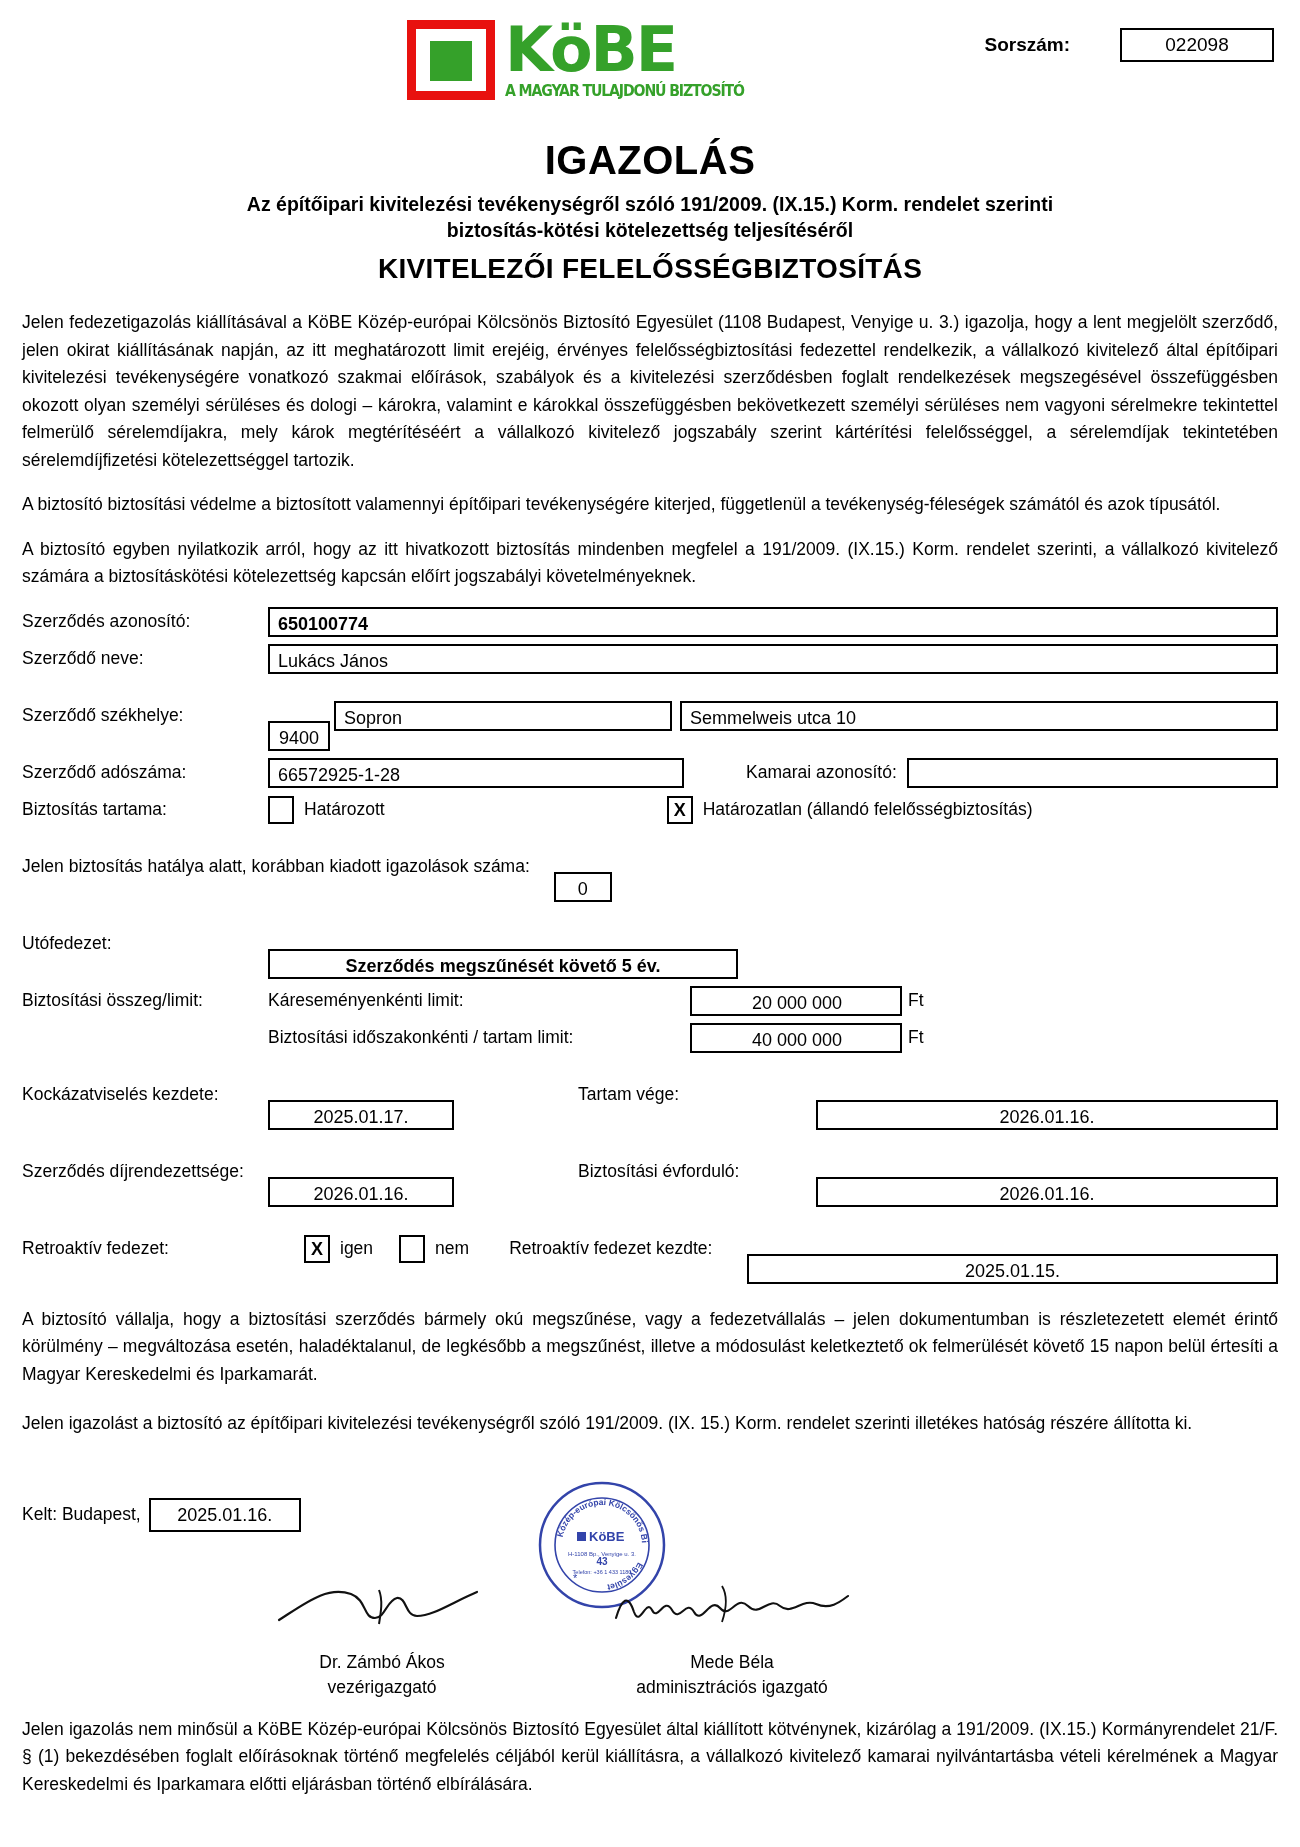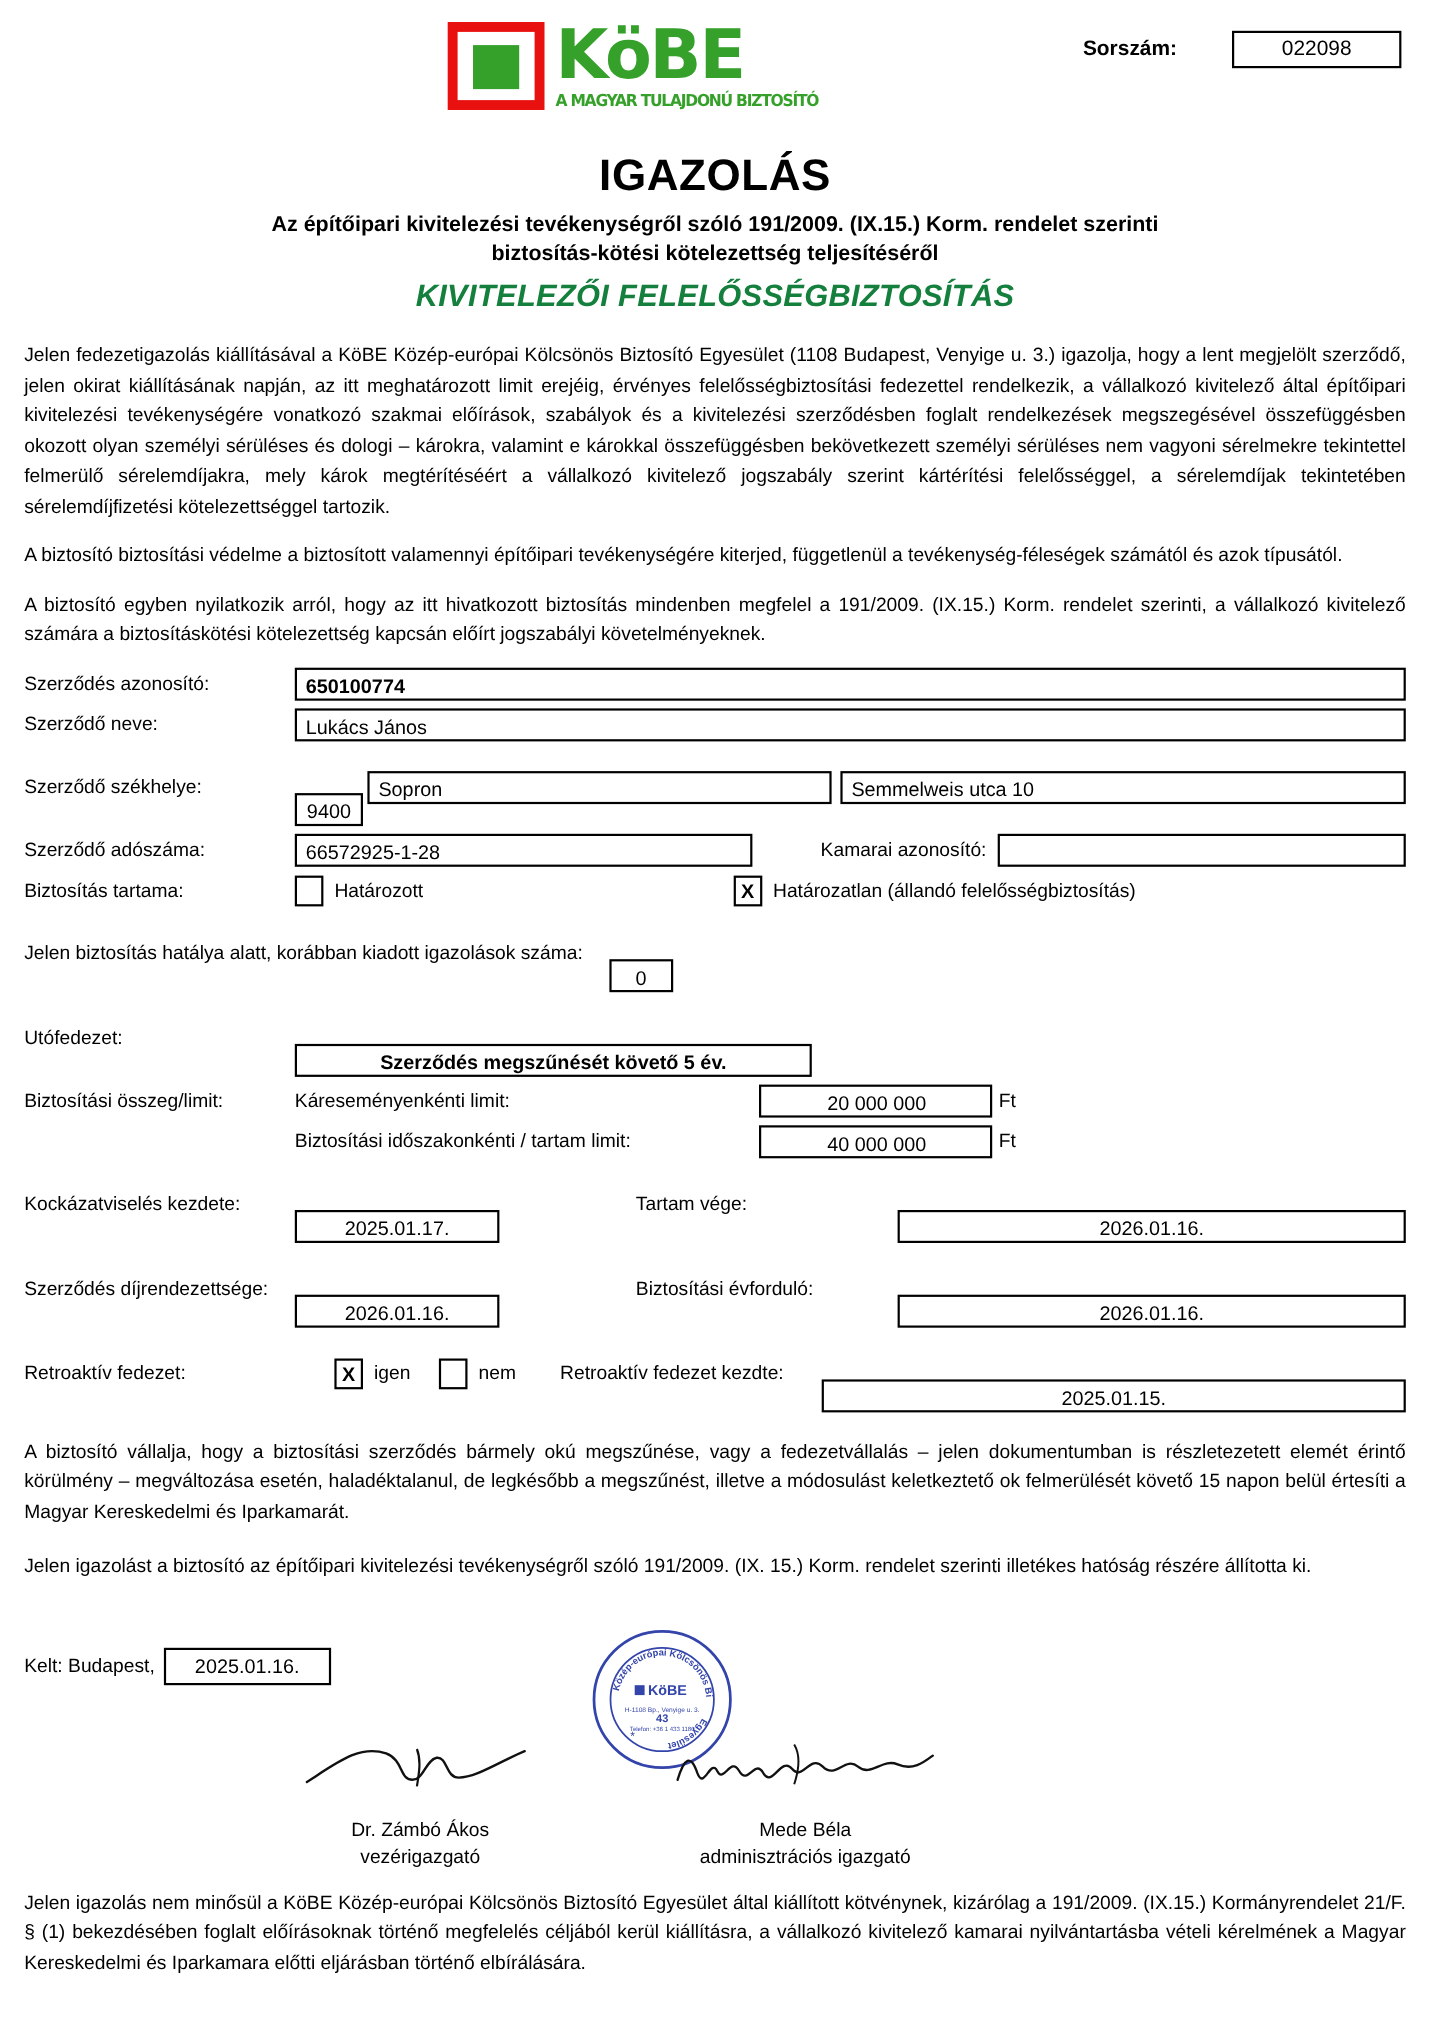--- a/index.html
+++ b/index.html
@@ -114,10 +114,9 @@
     text-align: center;
     font-size: 28px;
     font-weight: bold;
-    color: #15803d;
+    color: #000000;
     margin-top: 10px;
     letter-spacing: 0.3px;
-    font-style: italic;
   }
 
   

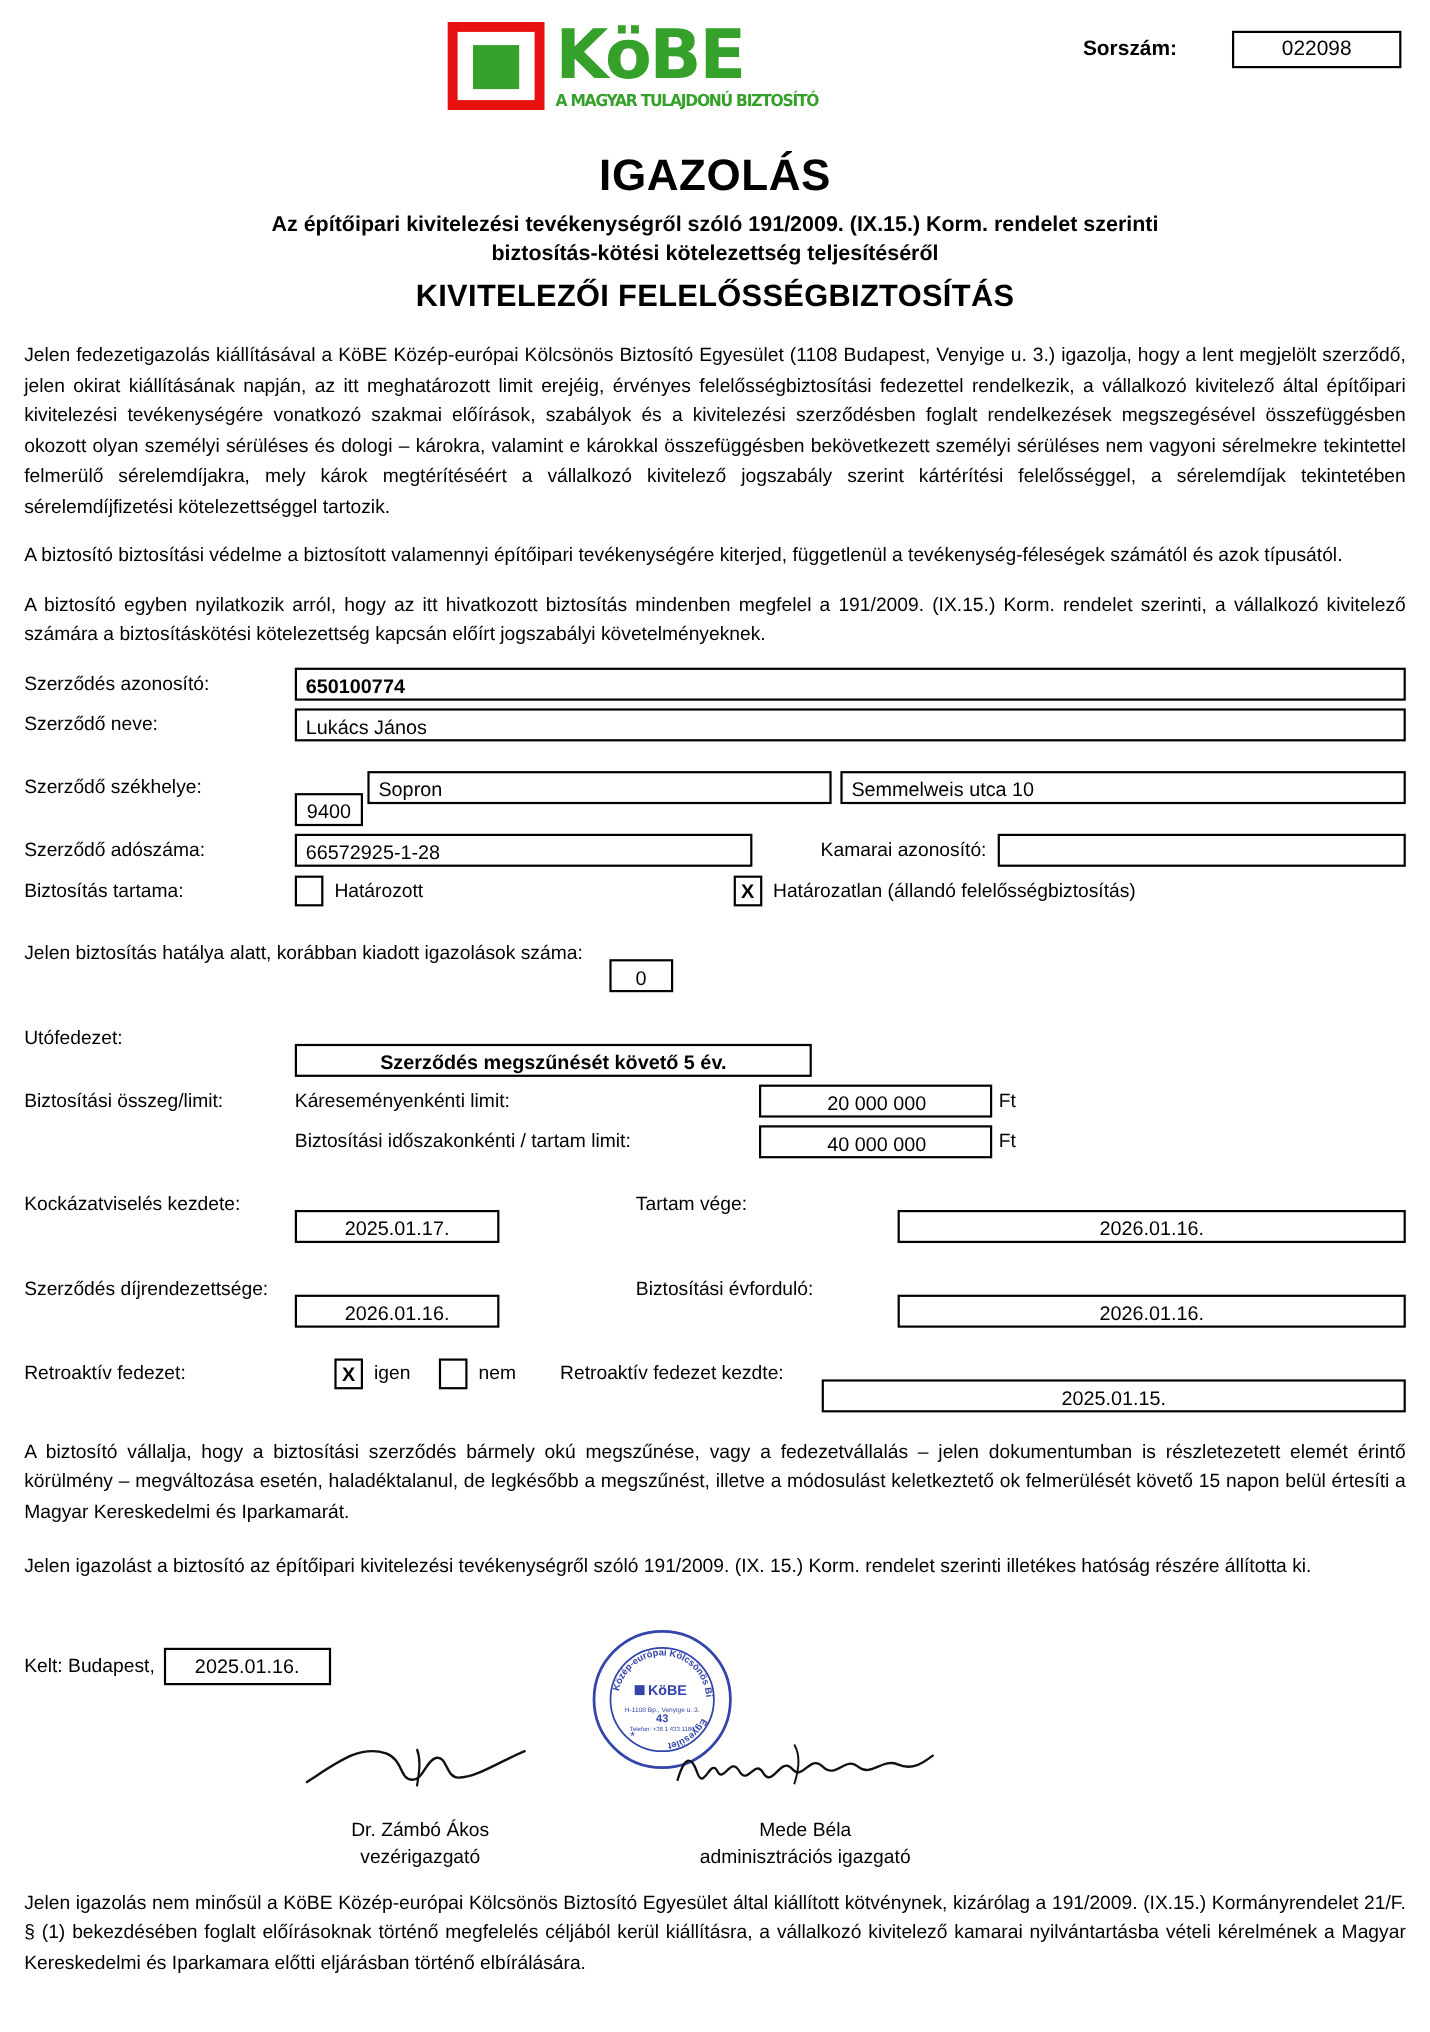--- a/index.html
+++ b/index.html
@@ -289,7 +289,7 @@
     <div class="row">
       <div class="lbl w1">Szerződő székhelye:</div>
       <div class="box center" style="width:62px;flex:none">9400</div>
-      <div class="box" style="width:422px;flex:none;margin-left:4px">Sopron</div>
+      <div class="box" style="width:338px;flex:none;margin-left:4px">Sopron</div>
       <div class="box grow" style="margin-left:8px">Semmelweis utca 10</div>
     </div>
 

